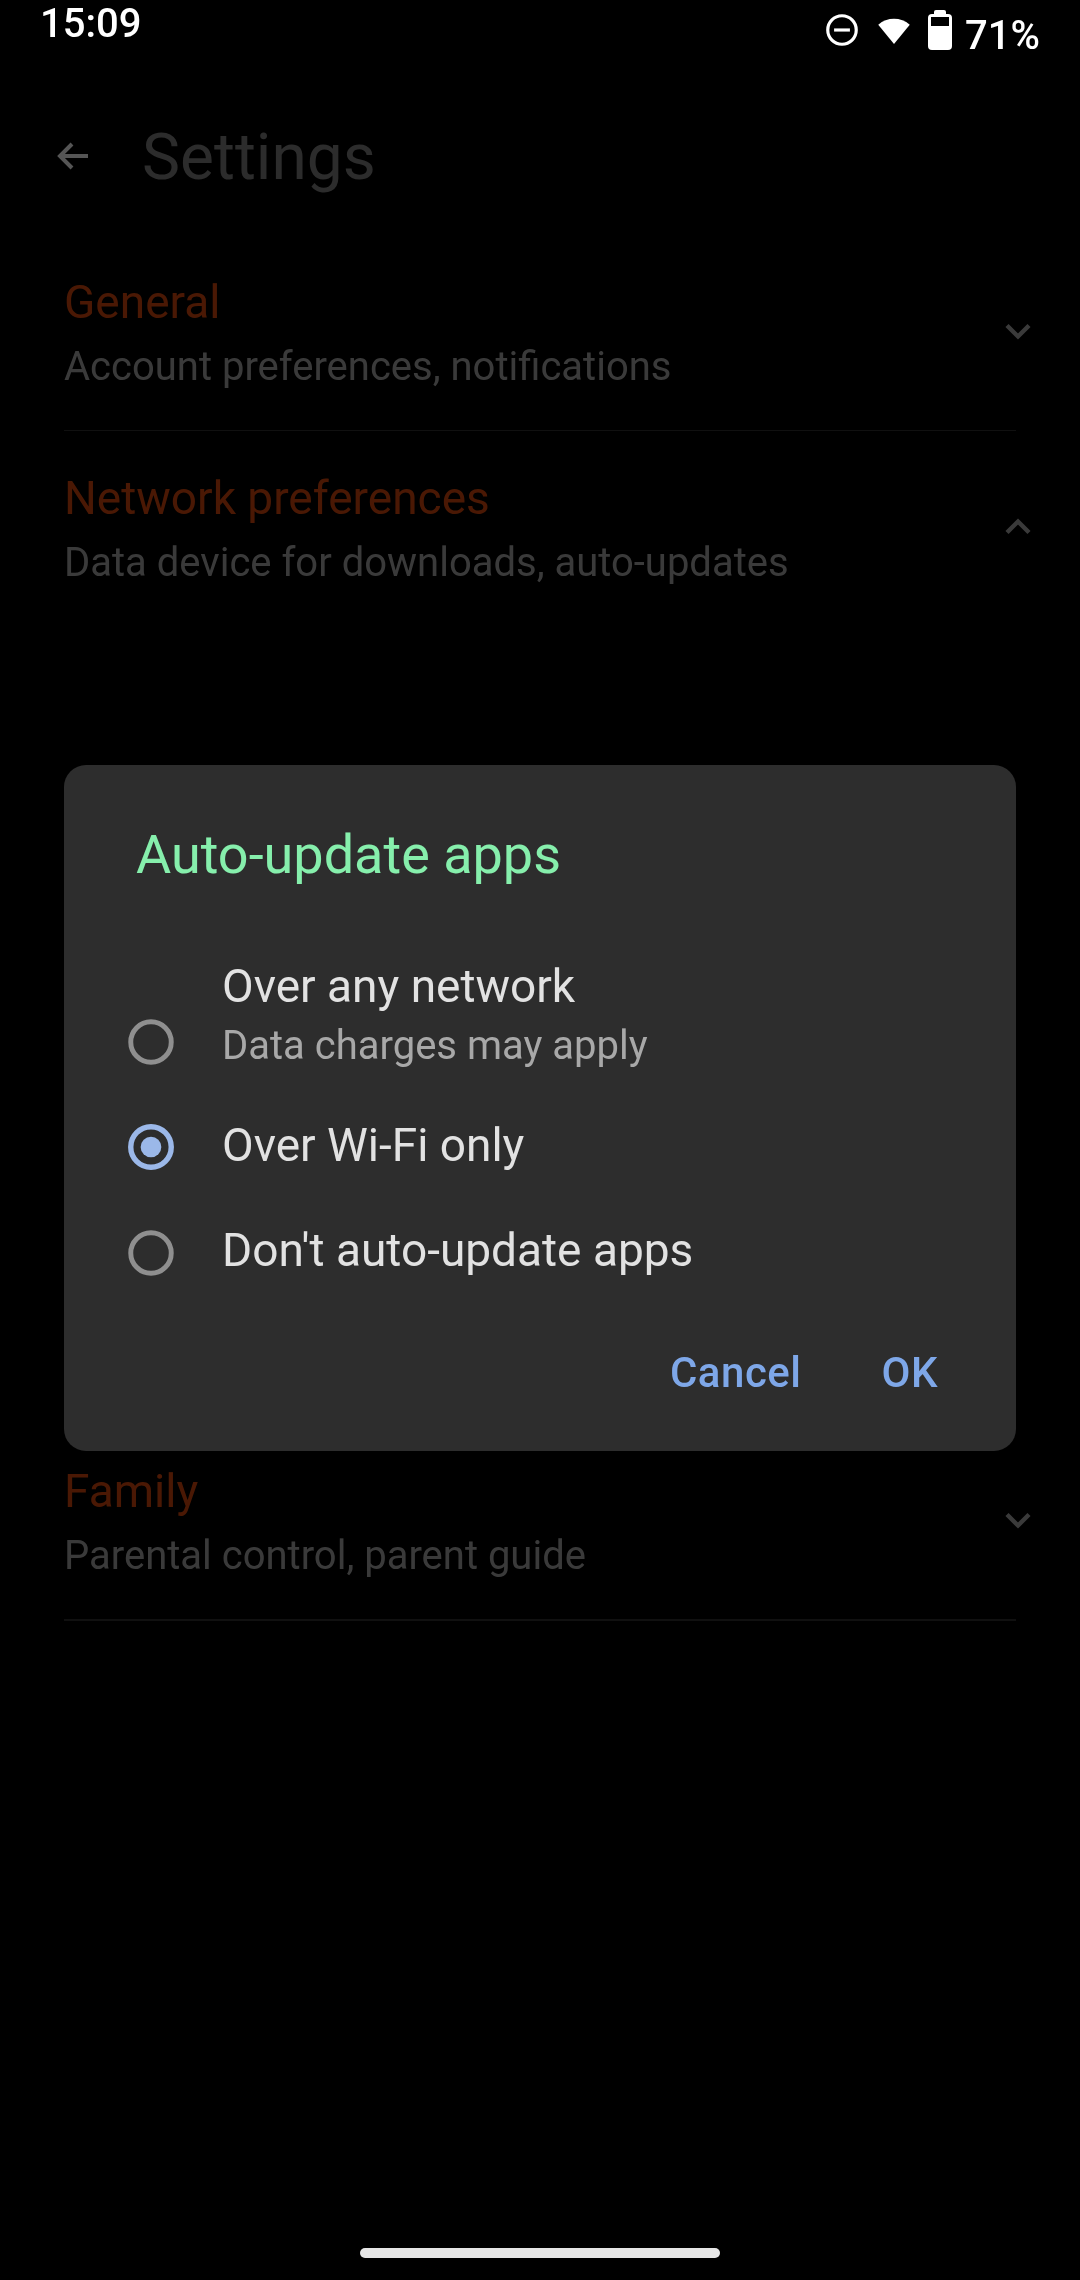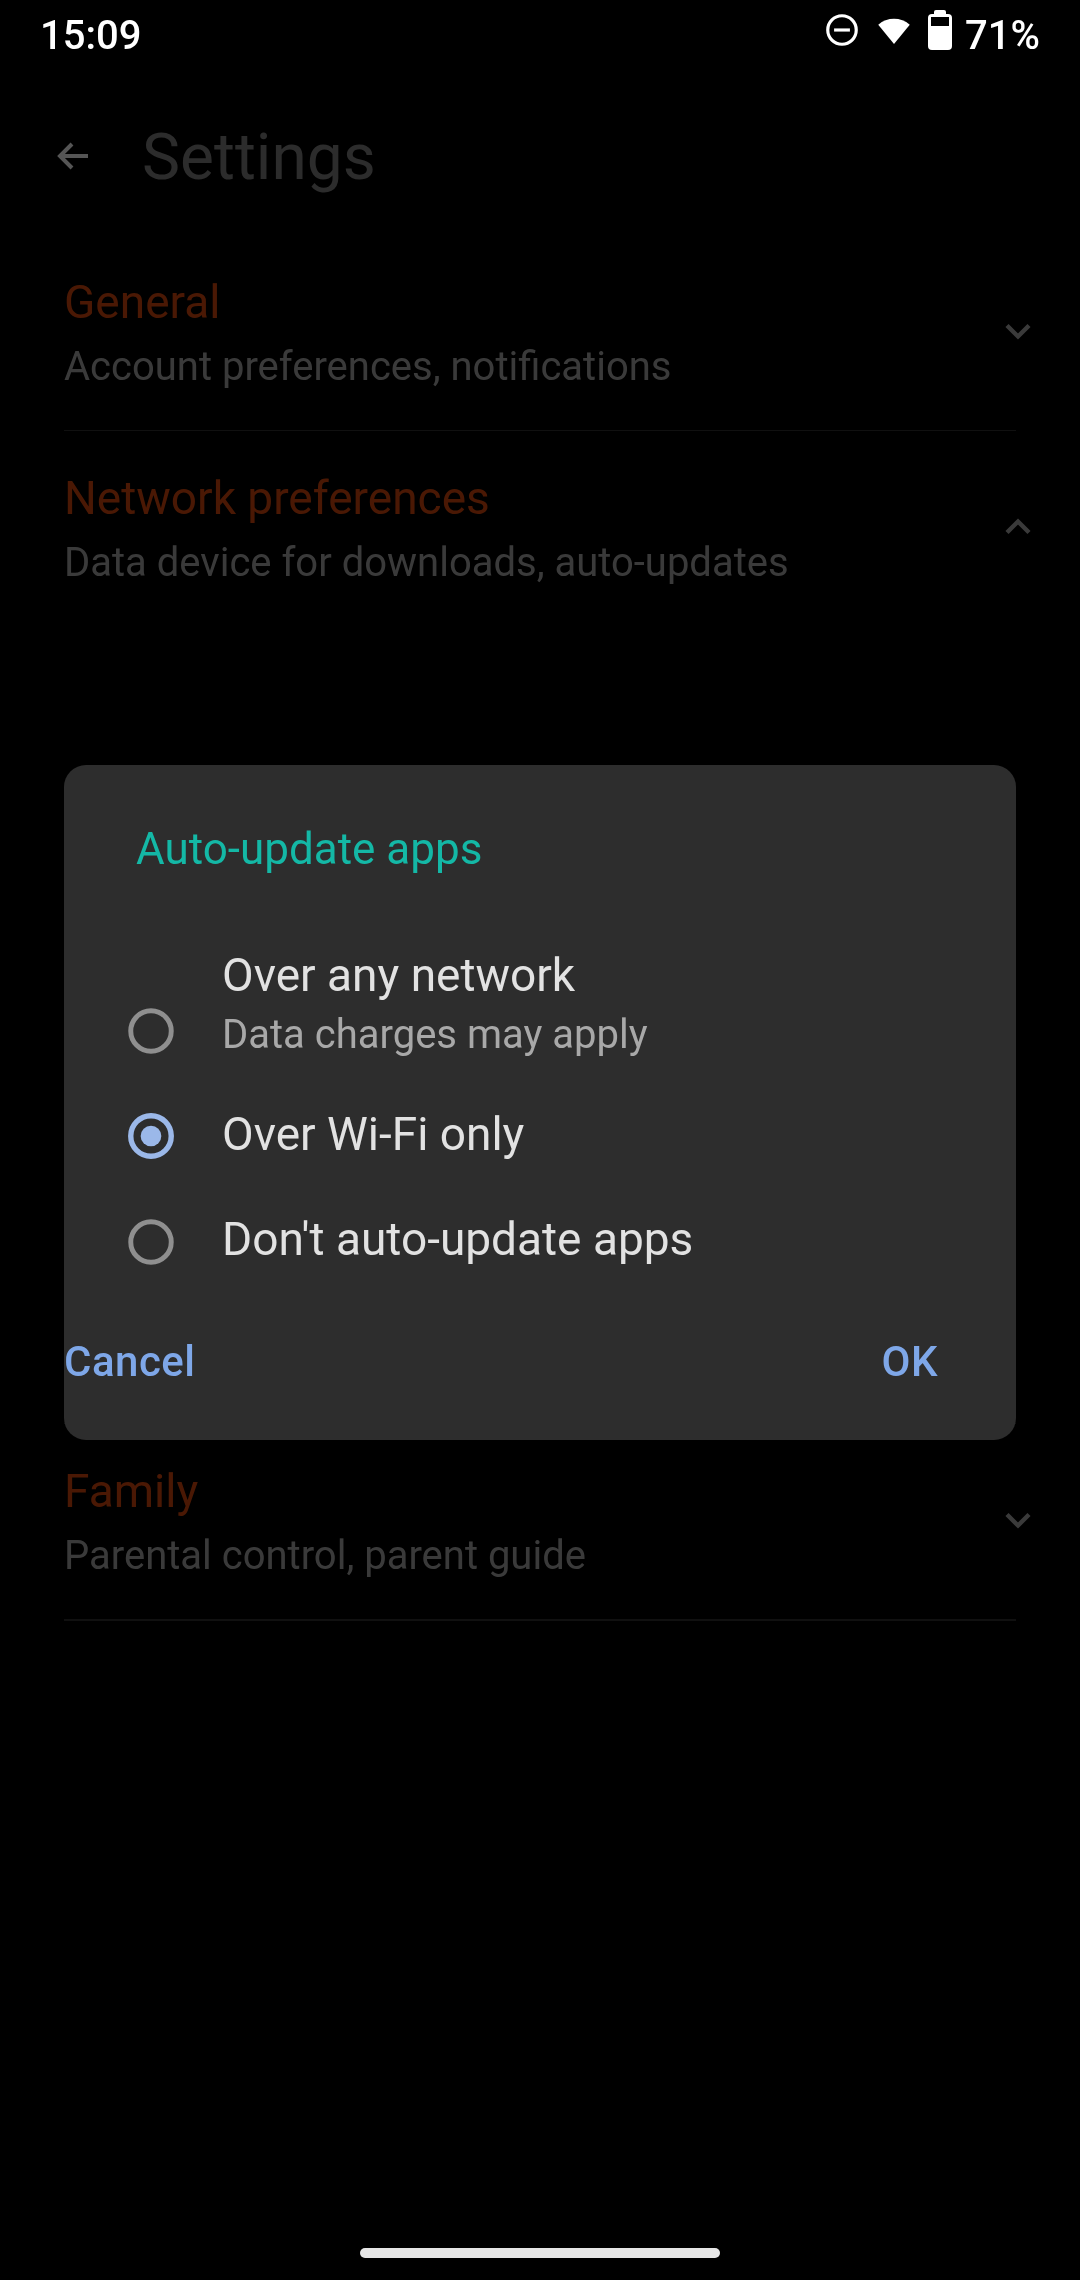--- a/index.html
+++ b/index.html
@@ -14,7 +14,7 @@
     
     .statusbar {
       position: absolute; top: 0; left: 0; right: 0; height: 70px;
-      display: flex; align-items: center; justify-content: space-between;
+      display: flex; justify-content: space-between;
       padding: 0 40px; font-size: 40px; color: #fff; font-weight: 500;
     }
     .statusbar .right { display: flex; align-items: center; gap: 12px; }

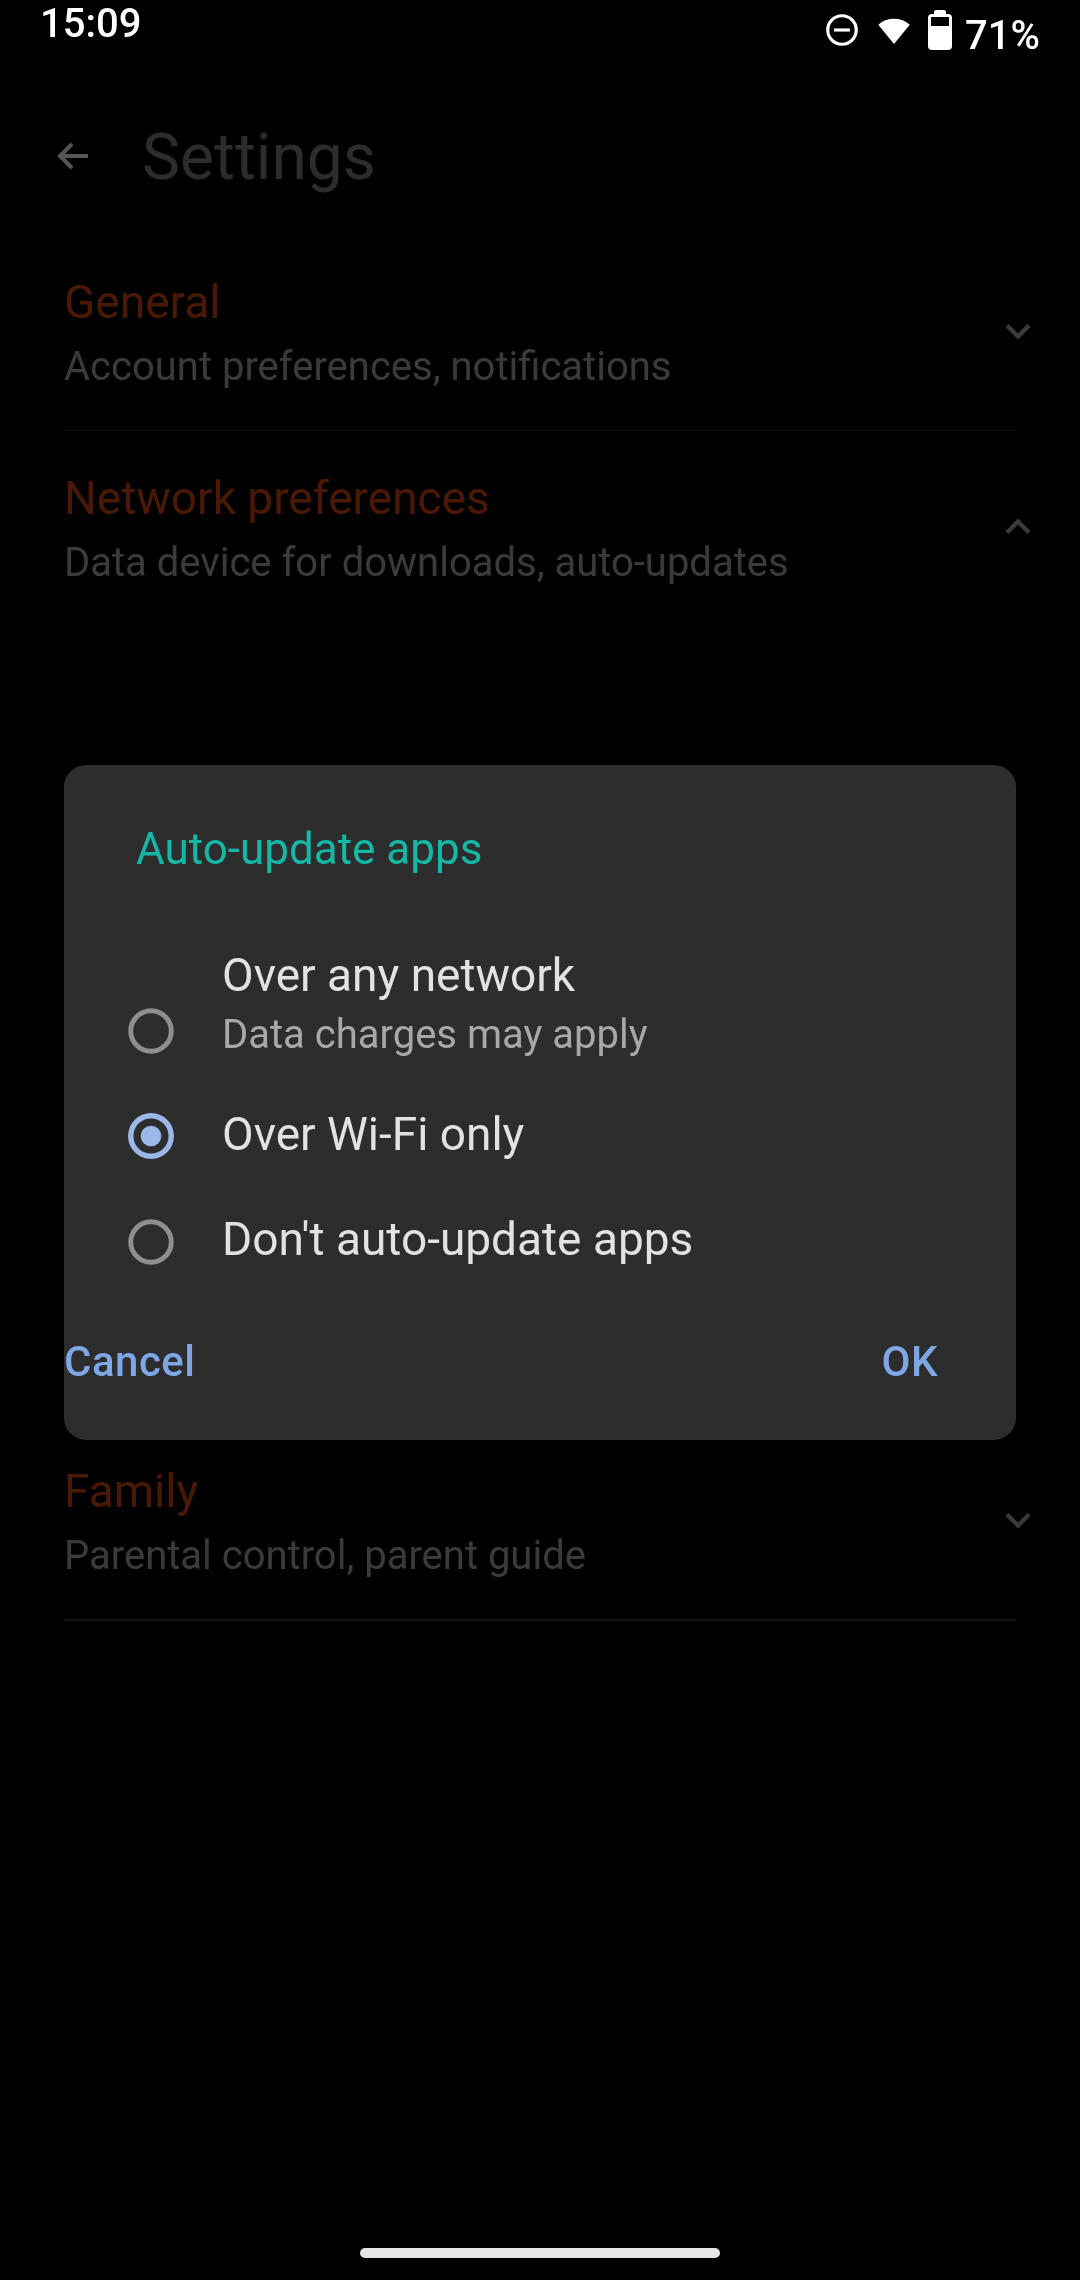--- a/index.html
+++ b/index.html
@@ -53,7 +53,7 @@
       padding: 58px 0 44px 0;
     }
     .dialog-title {
-      font-size: 44px; color: #14b8a6;
+      font-size: 54px; color: #86efac;
       padding: 0 72px 48px 72px;
     }
     .option {

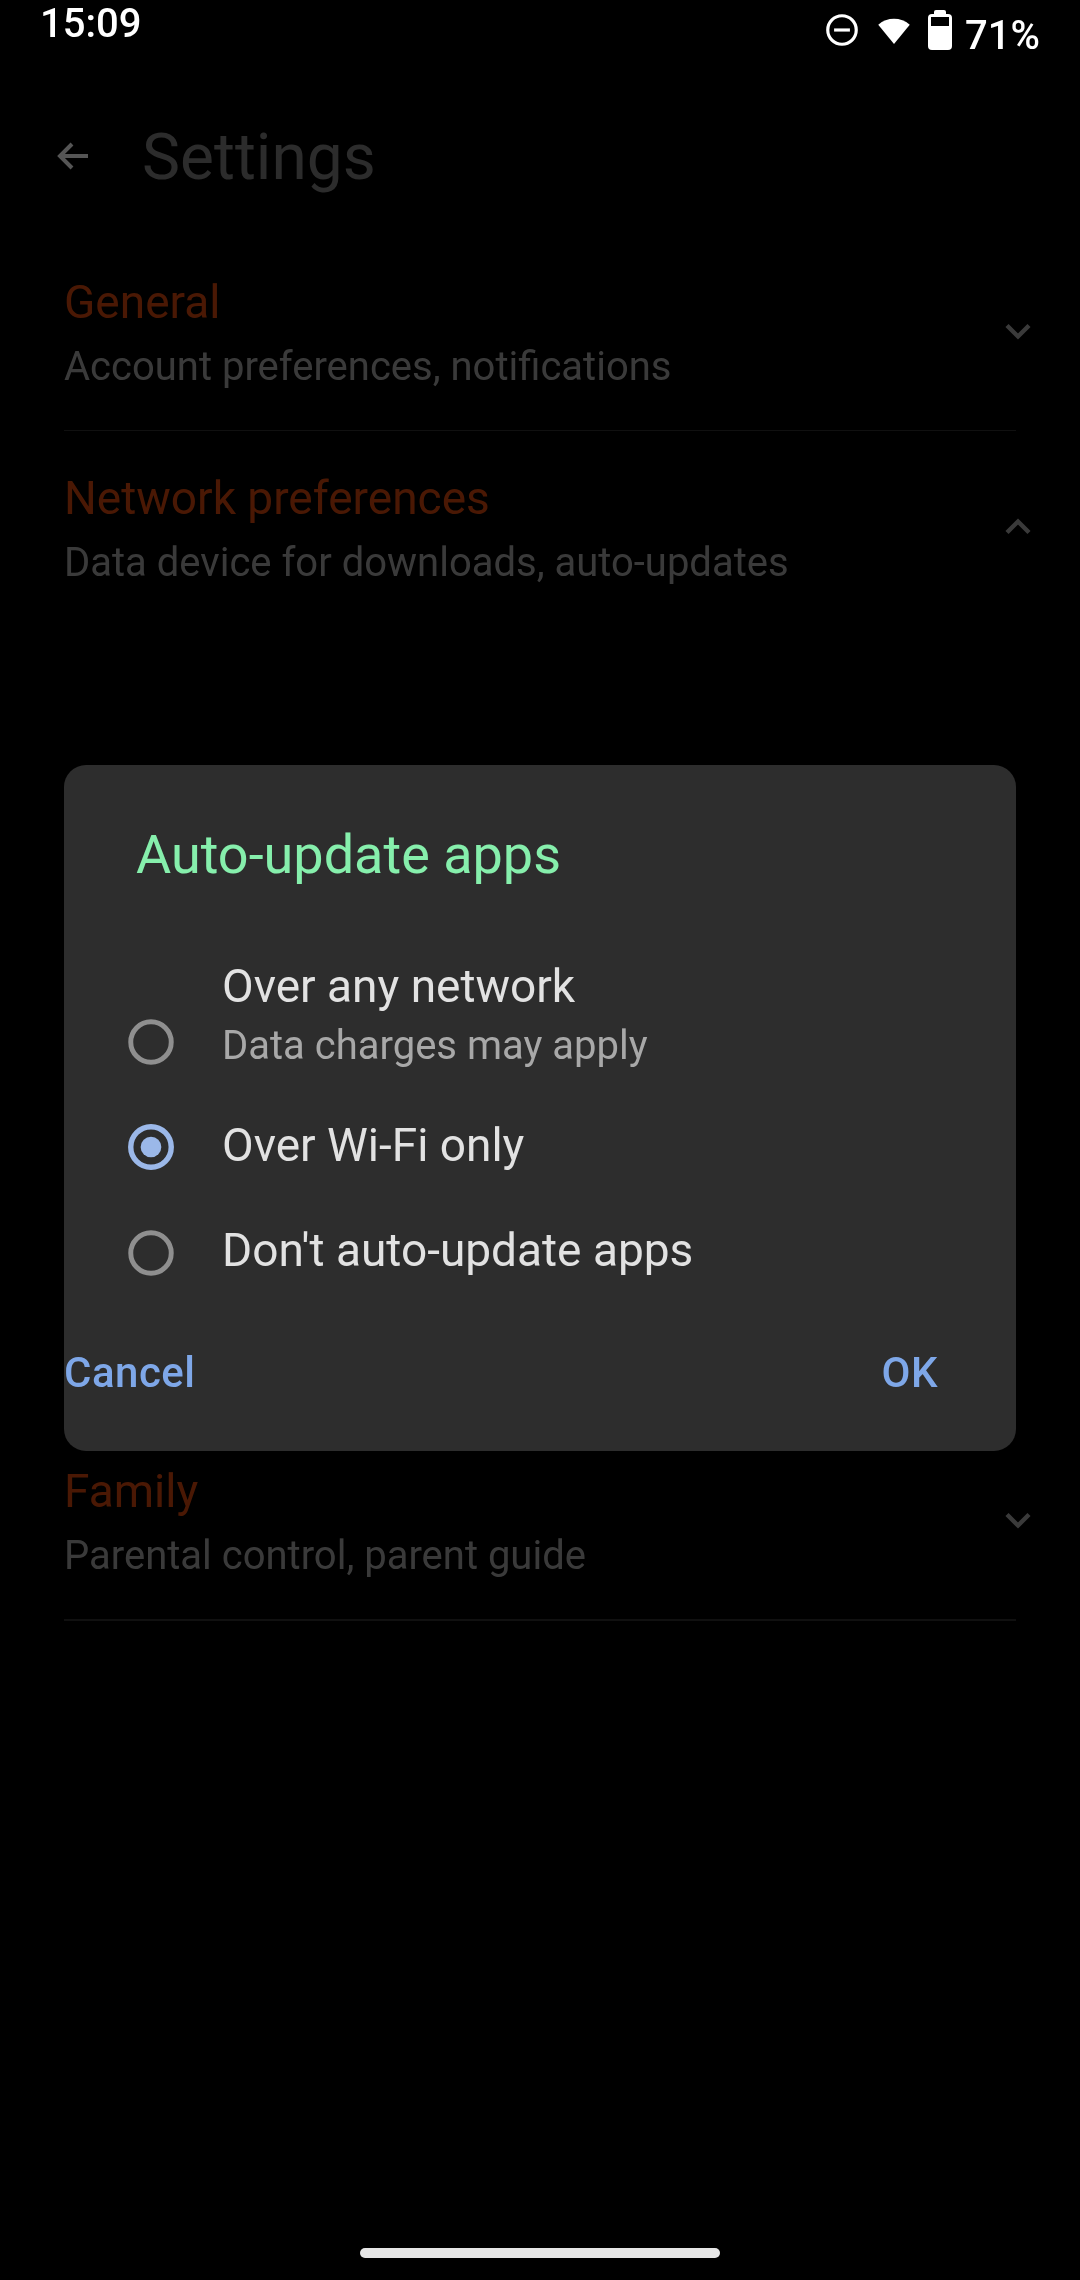--- a/index.html
+++ b/index.html
@@ -68,8 +68,8 @@
     }
     .radio svg { position: absolute; inset: 0; }
     .actions {
-      display: flex; justify-content: space-between; gap: 80px;
-      padding: 44px 78px 10px 0;
+      display: flex; justify-content: flex-end; gap: 80px;
+      padding: 44px 78px 10px 12px;
     }
     .btn {
       font-size: 42px; color: #7ea7e8; font-weight: 500;

